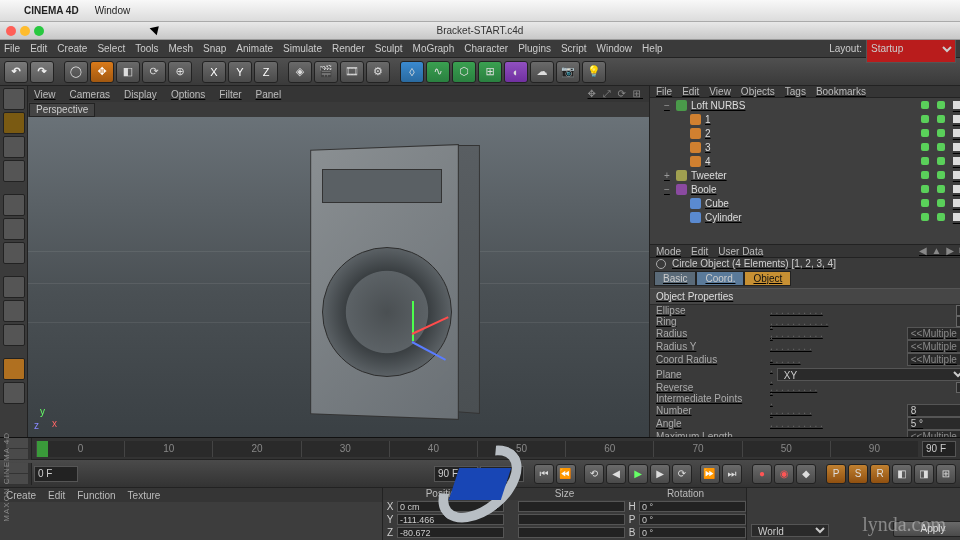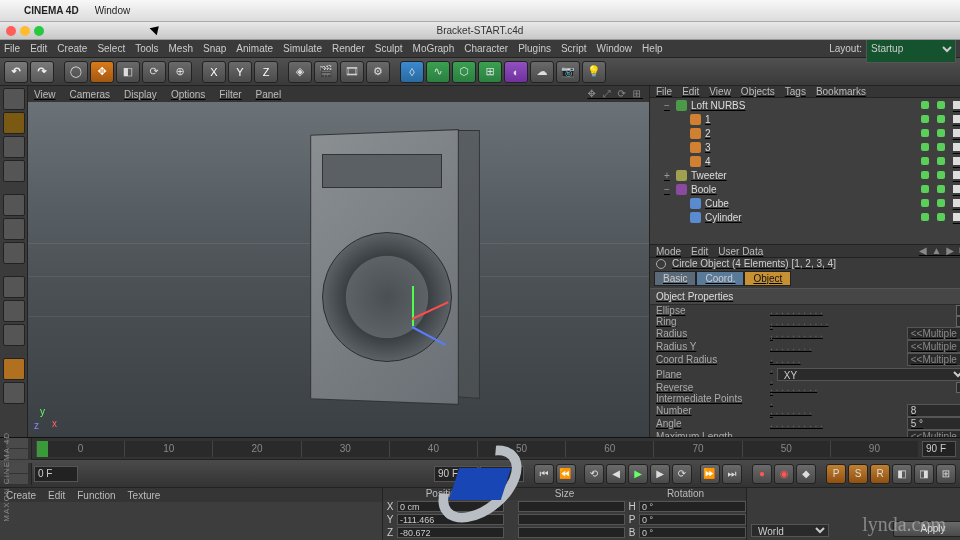--- a/index.html
+++ b/index.html
@@ -12,7 +12,7 @@
 .main-menu { height:18px; background:#3a3a3a; display:flex; align-items:center; padding:0 4px; gap:10px; color:#ccc; border-bottom:1px solid #222;}
 .main-menu span{cursor:default;}
 .layout-pick{margin-left:auto;display:flex;align-items:center;gap:4px;color:#ccc}
-.layout-pick select{background:#14532d;color:#ccc;border:1px solid #555;font-size:10px;height:28px;width:90px;}
+.layout-pick select{background:#b91c1c;color:#ccc;border:1px solid #555;font-size:10px;height:28px;width:90px;}
 .toolbar { height:28px; background:linear-gradient(#505050,#3a3a3a); display:flex; align-items:center; padding:0 4px; gap:2px; border-bottom:1px solid #222;}
 .tbtn{width:24px;height:22px;background:linear-gradient(#6a6a6a,#4a4a4a);border:1px solid #222;border-radius:3px;display:flex;align-items:center;justify-content:center;color:#ddd;font-size:11px;}
 .tbtn.undo{background:linear-gradient(#7a7a7a,#5a5a5a);color:#eee;font-weight:bold}

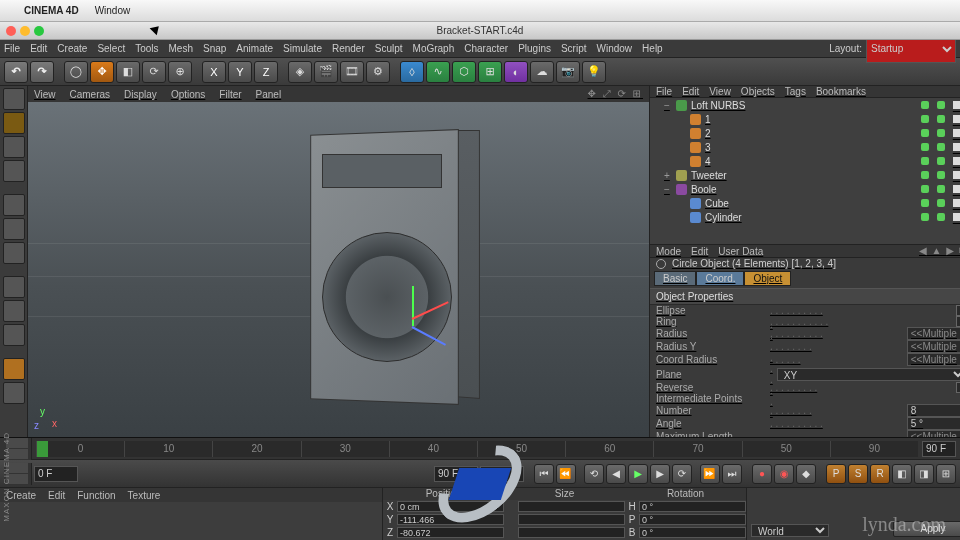--- a/index.html
+++ b/index.html
@@ -208,6 +208,7 @@
       <span>Panel</span>
       <span class="r-icons">✥ ⤢ ⟳ ⊞</span>
     </div>
+    <div><span class="persp-tag">Perspective</span></div>
     <div class="canvas">
       <div class="grid-line" style="top:42%"></div>
       <div class="grid-line" style="top:52%"></div>

